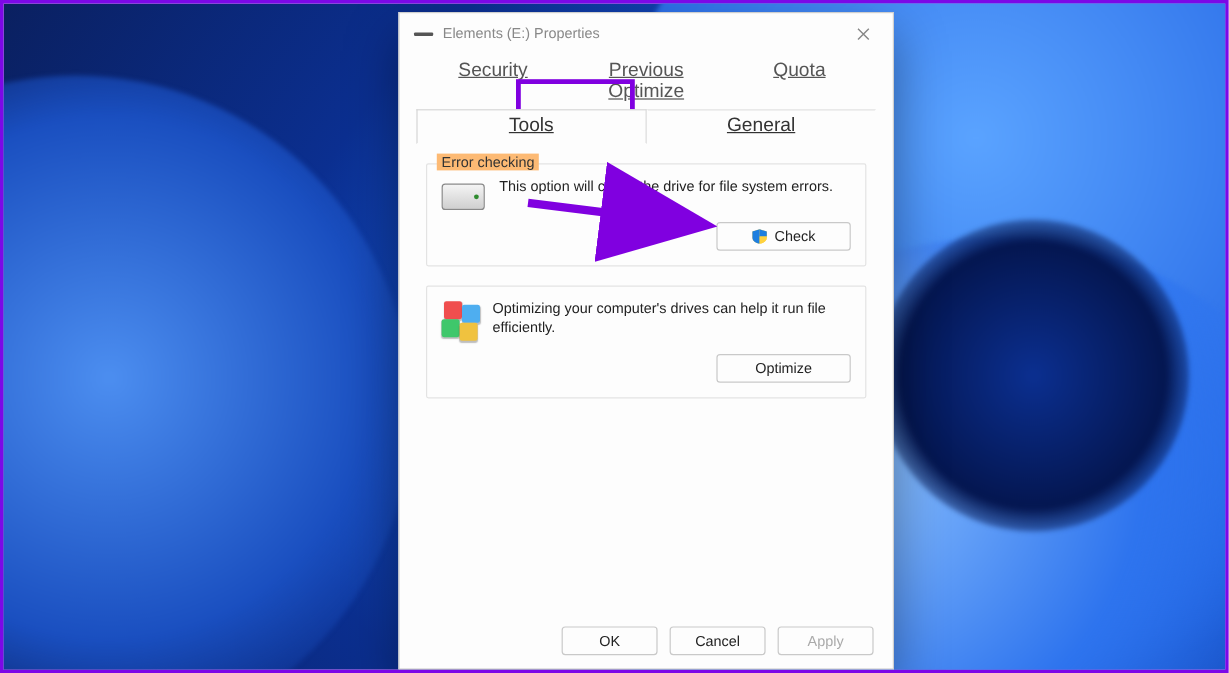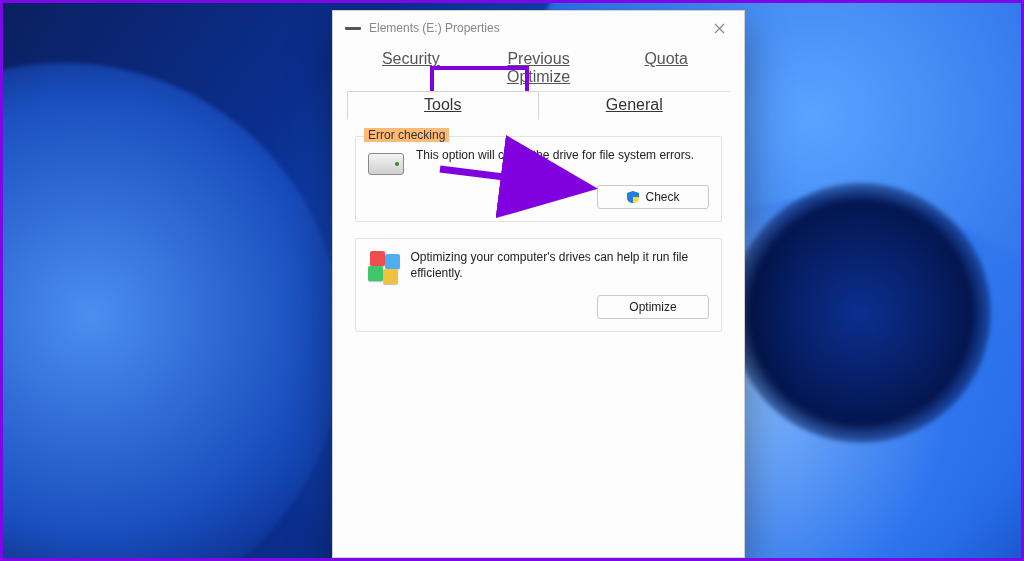--- a/index.html
+++ b/index.html
@@ -149,6 +149,17 @@
 
     </div>
 
+    <div class="footer">
+      <button class="btn">
+          <span>OK</span>
+        </button>
+      <button class="btn">
+          <span>Cancel</span>
+        </button>
+      <button class="btn disabled">
+          <span>Apply</span>
+        </button>
+    </div>
   </div>
 
   <div class="hl-box hl-tools"></div>

